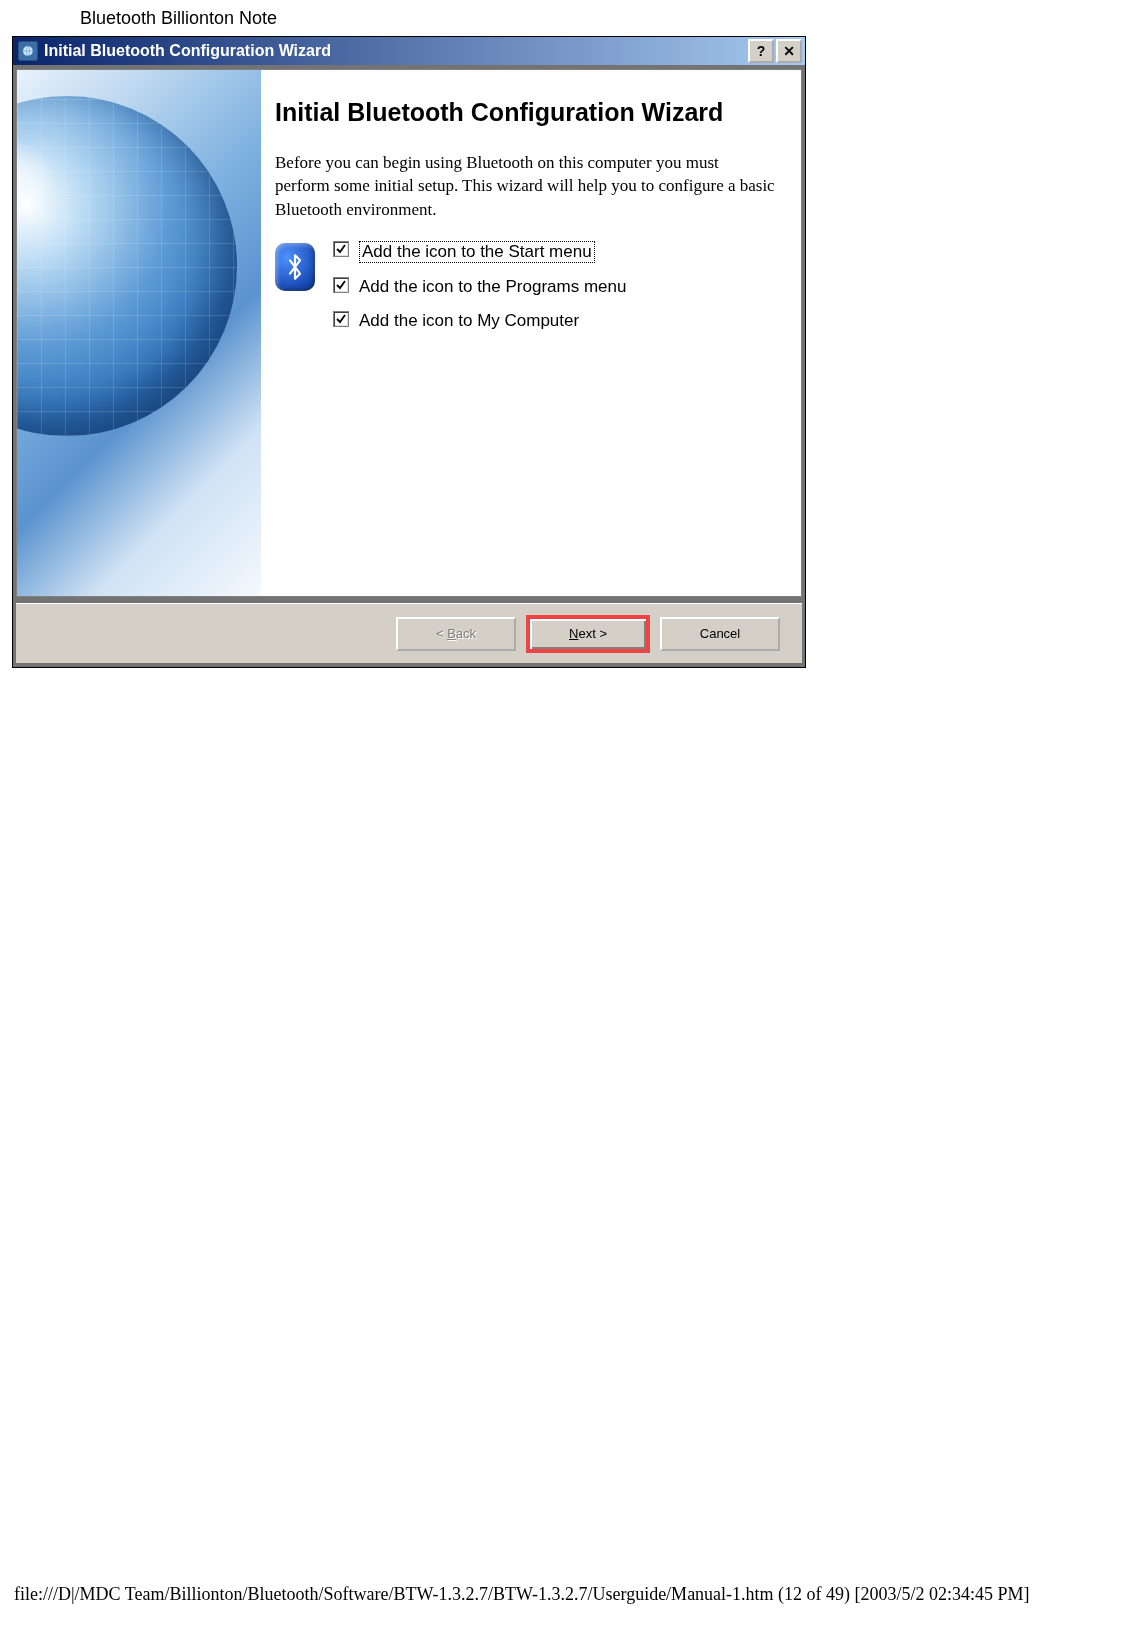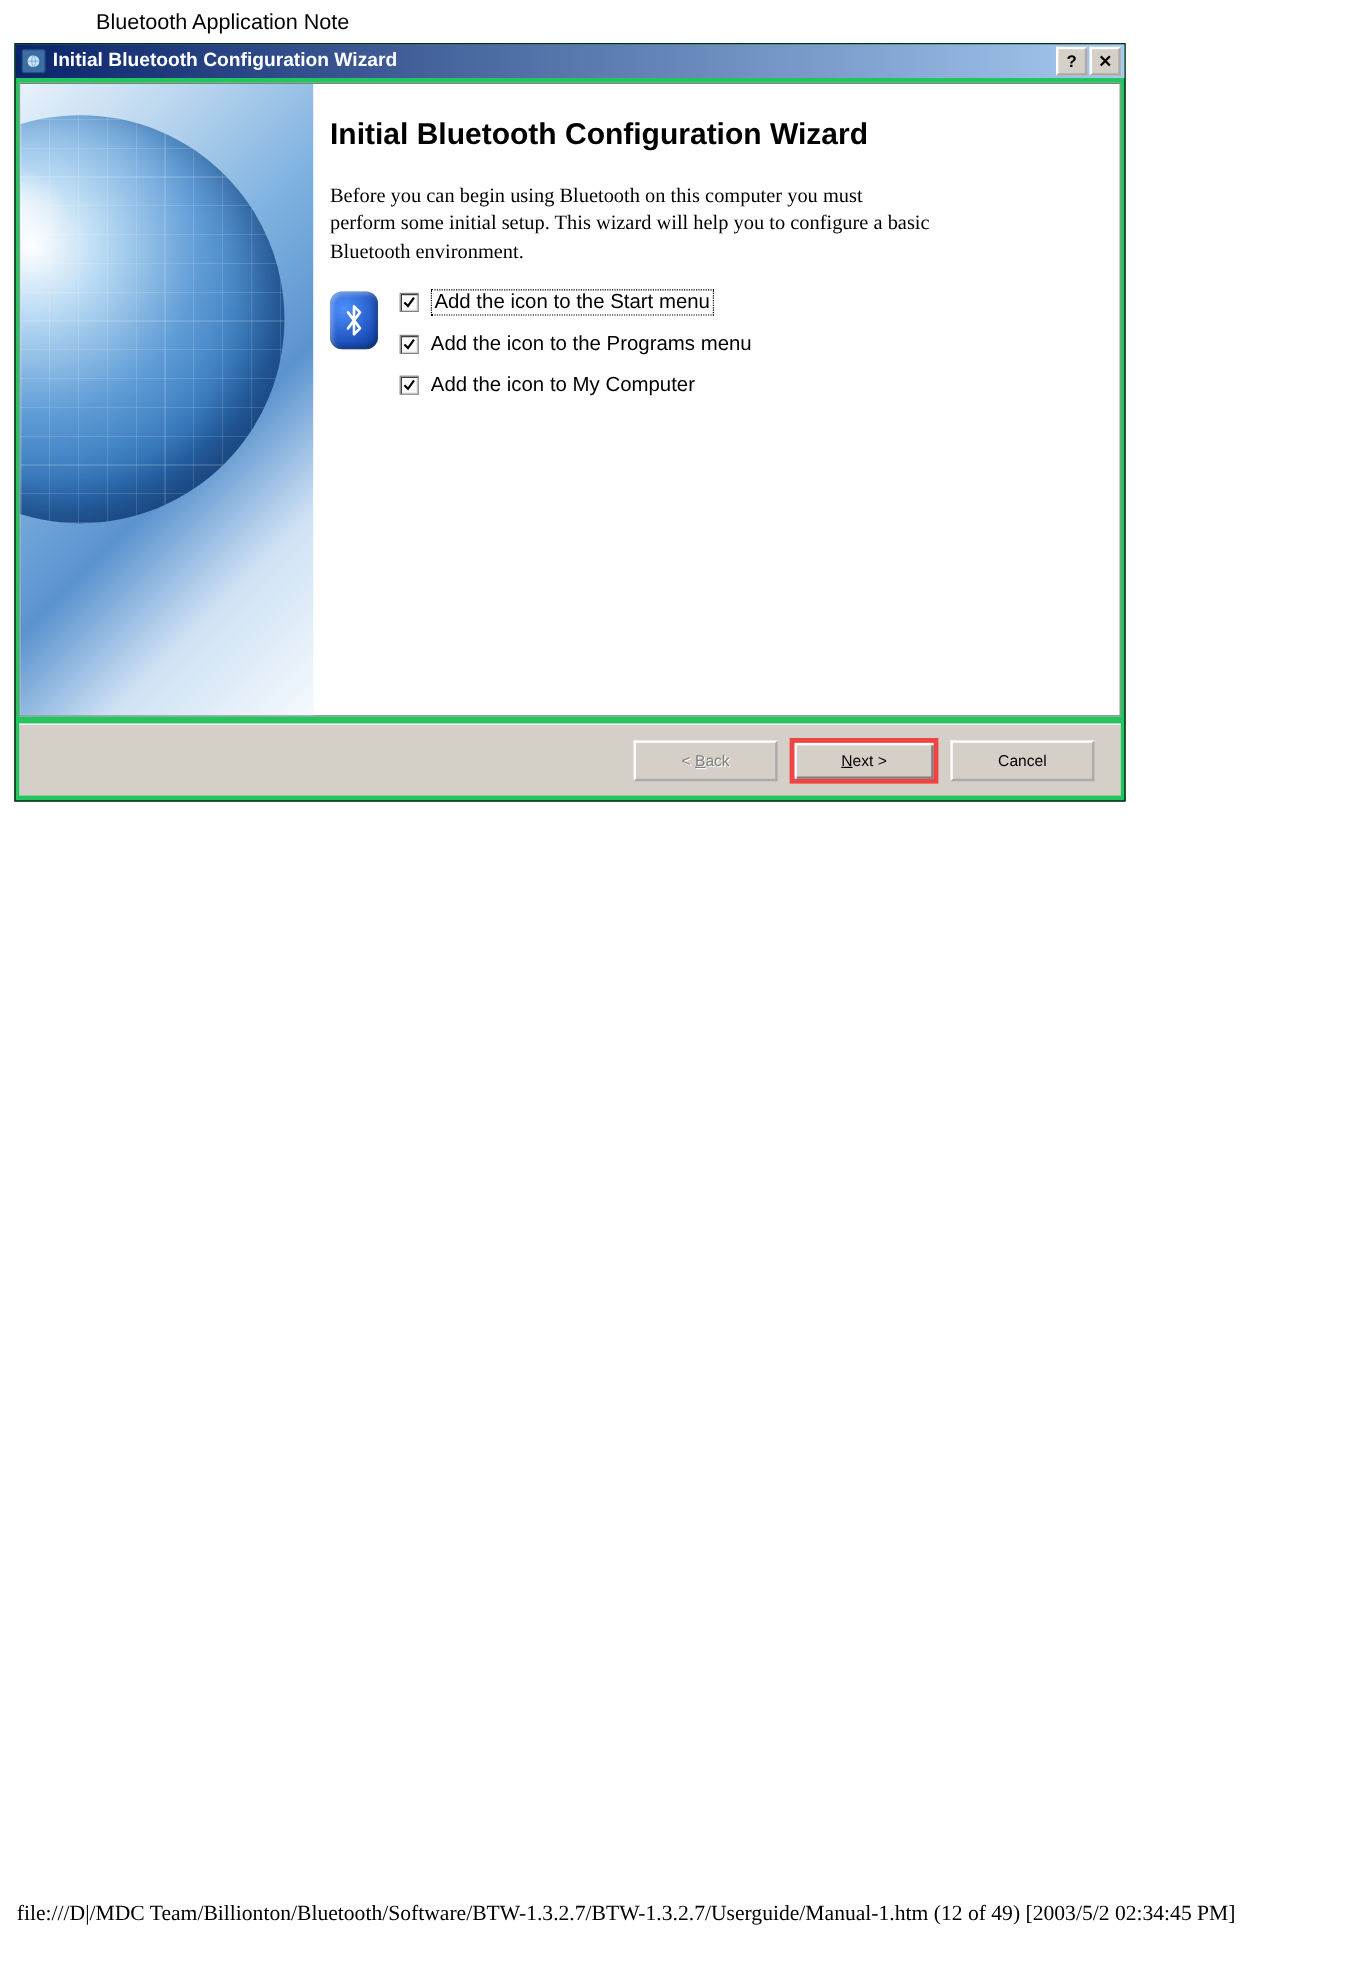--- a/index.html
+++ b/index.html
@@ -40,7 +40,7 @@
 <body>
 
 <div class="page">
-  <div class="header">Bluetooth Application Note</div>
+  <div class="header">Bluetooth Billionton Note</div>
 
   <div class="dialog">
     <div class="titlebar">

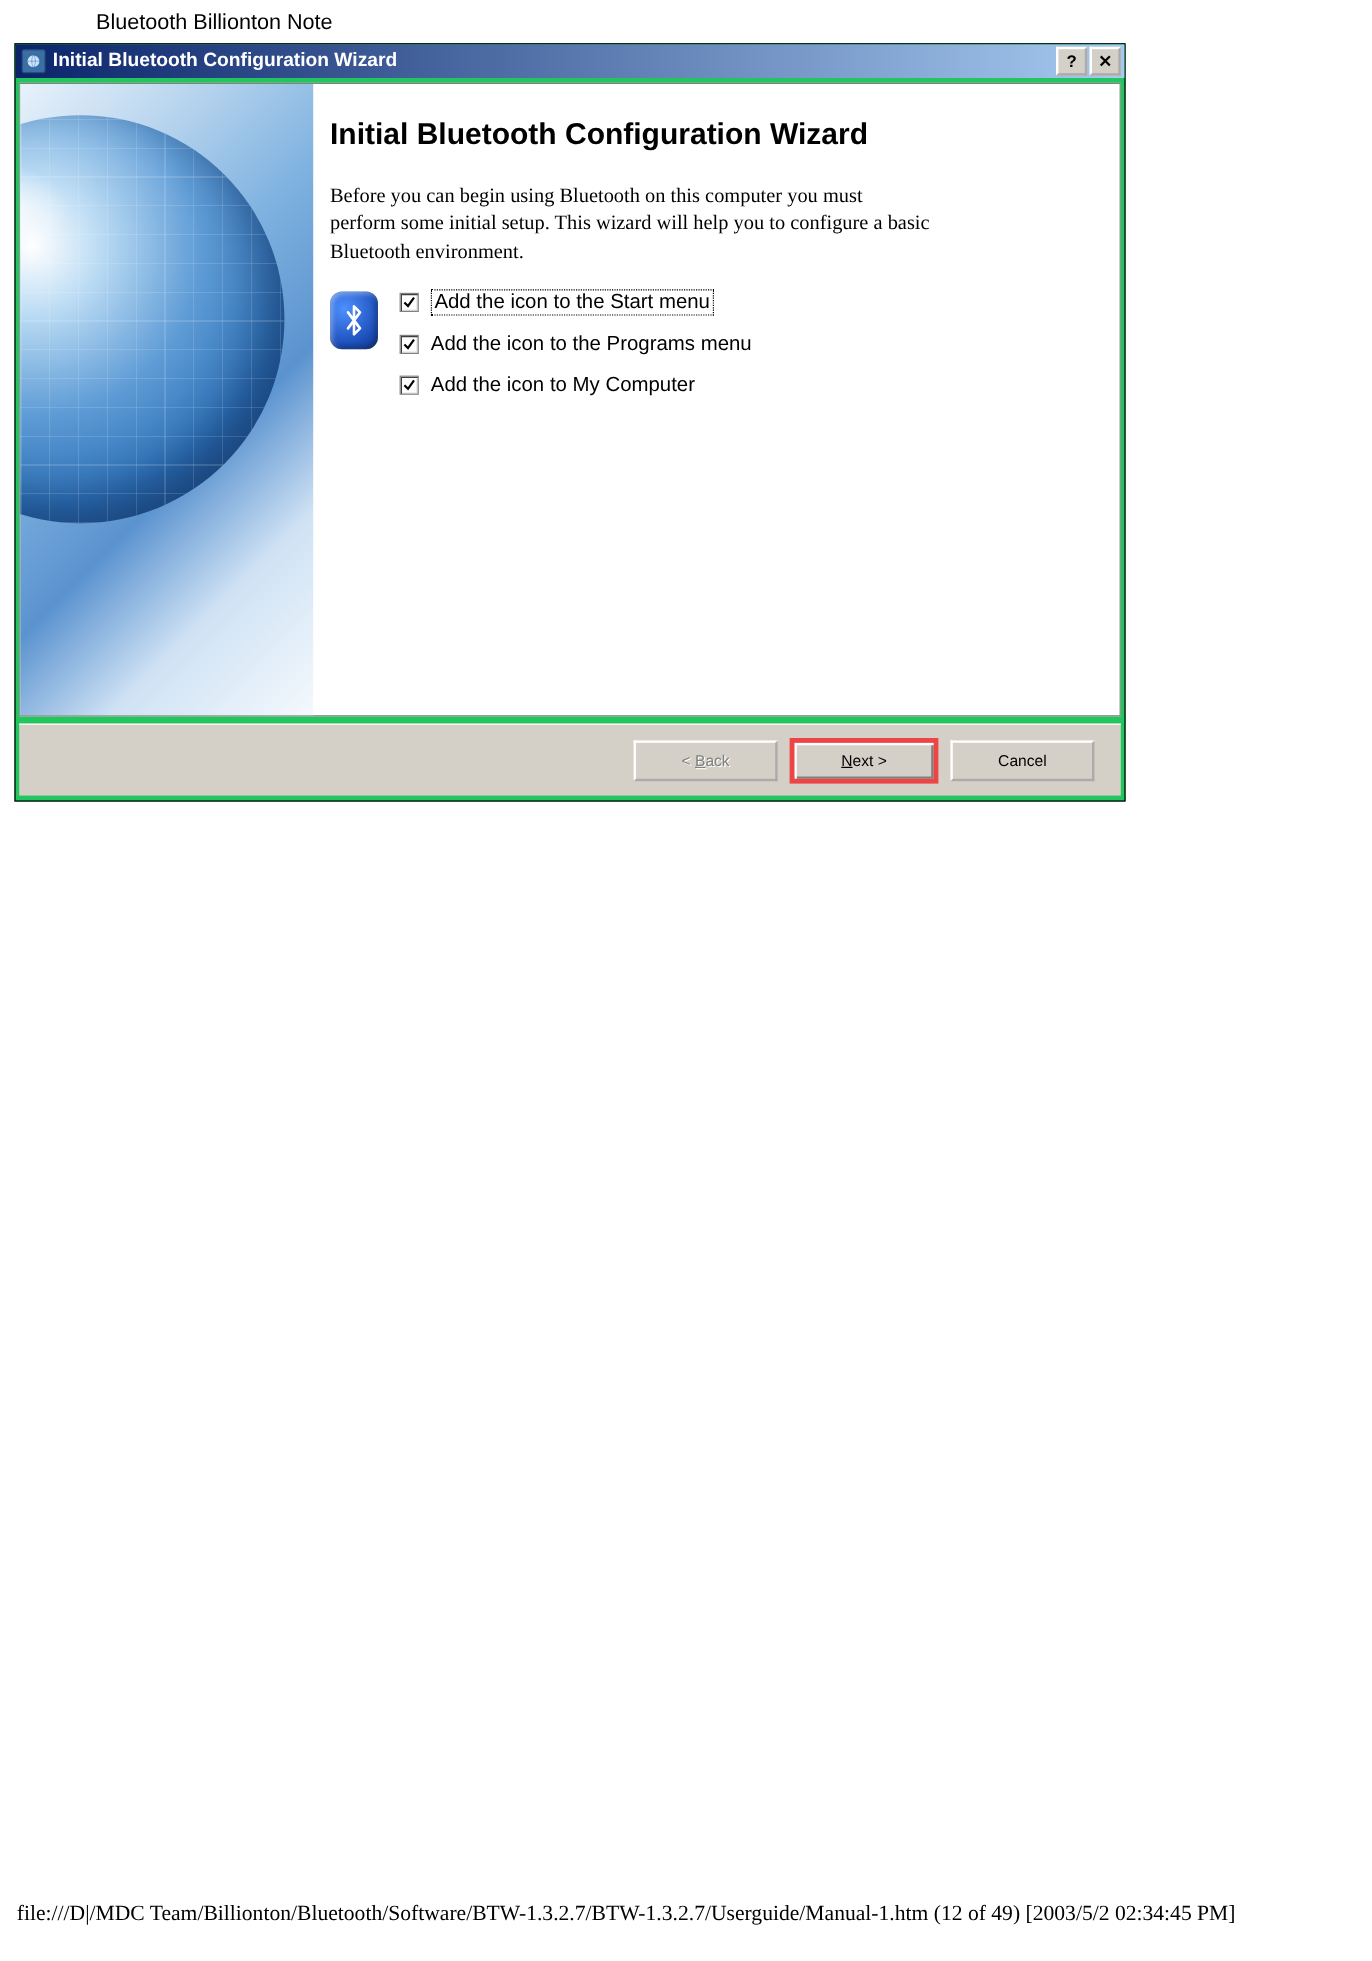--- a/index.html
+++ b/index.html
@@ -7,7 +7,7 @@
   .header{position:absolute;left:80px;top:8px;font-family:Arial,Helvetica,sans-serif;font-size:18px}
   .footer{position:absolute;left:14px;top:1584px;font-family:Liberation Serif, serif;font-size:18px;white-space:nowrap}
   .instruction{position:absolute;left:0;top:692px;font-size:23px}
-  .dialog{position:absolute;left:12px;top:36px;width:926px;height:632px;background:#22c55e;border:1px solid #000;box-sizing:border-box;font-family:Tahoma,Arial,sans-serif}
+  .dialog{position:absolute;left:12px;top:36px;width:794px;height:632px;background:#737373;border:1px solid #000;box-sizing:border-box;font-family:Tahoma,Arial,sans-serif}
   .titlebar{height:28px;background:linear-gradient(to right,#0a246a,#a6caf0);display:flex;align-items:center;padding:0 3px;color:#fff;font-weight:bold;font-size:16px}
   .titlebar .appicon{width:18px;height:18px;margin-right:6px;margin-left:2px;display:inline-flex;align-items:center;justify-content:center;background:#3a6ea5;border:1px solid #2a4e7a;border-radius:2px}
   .titlebar .appicon svg{display:block}

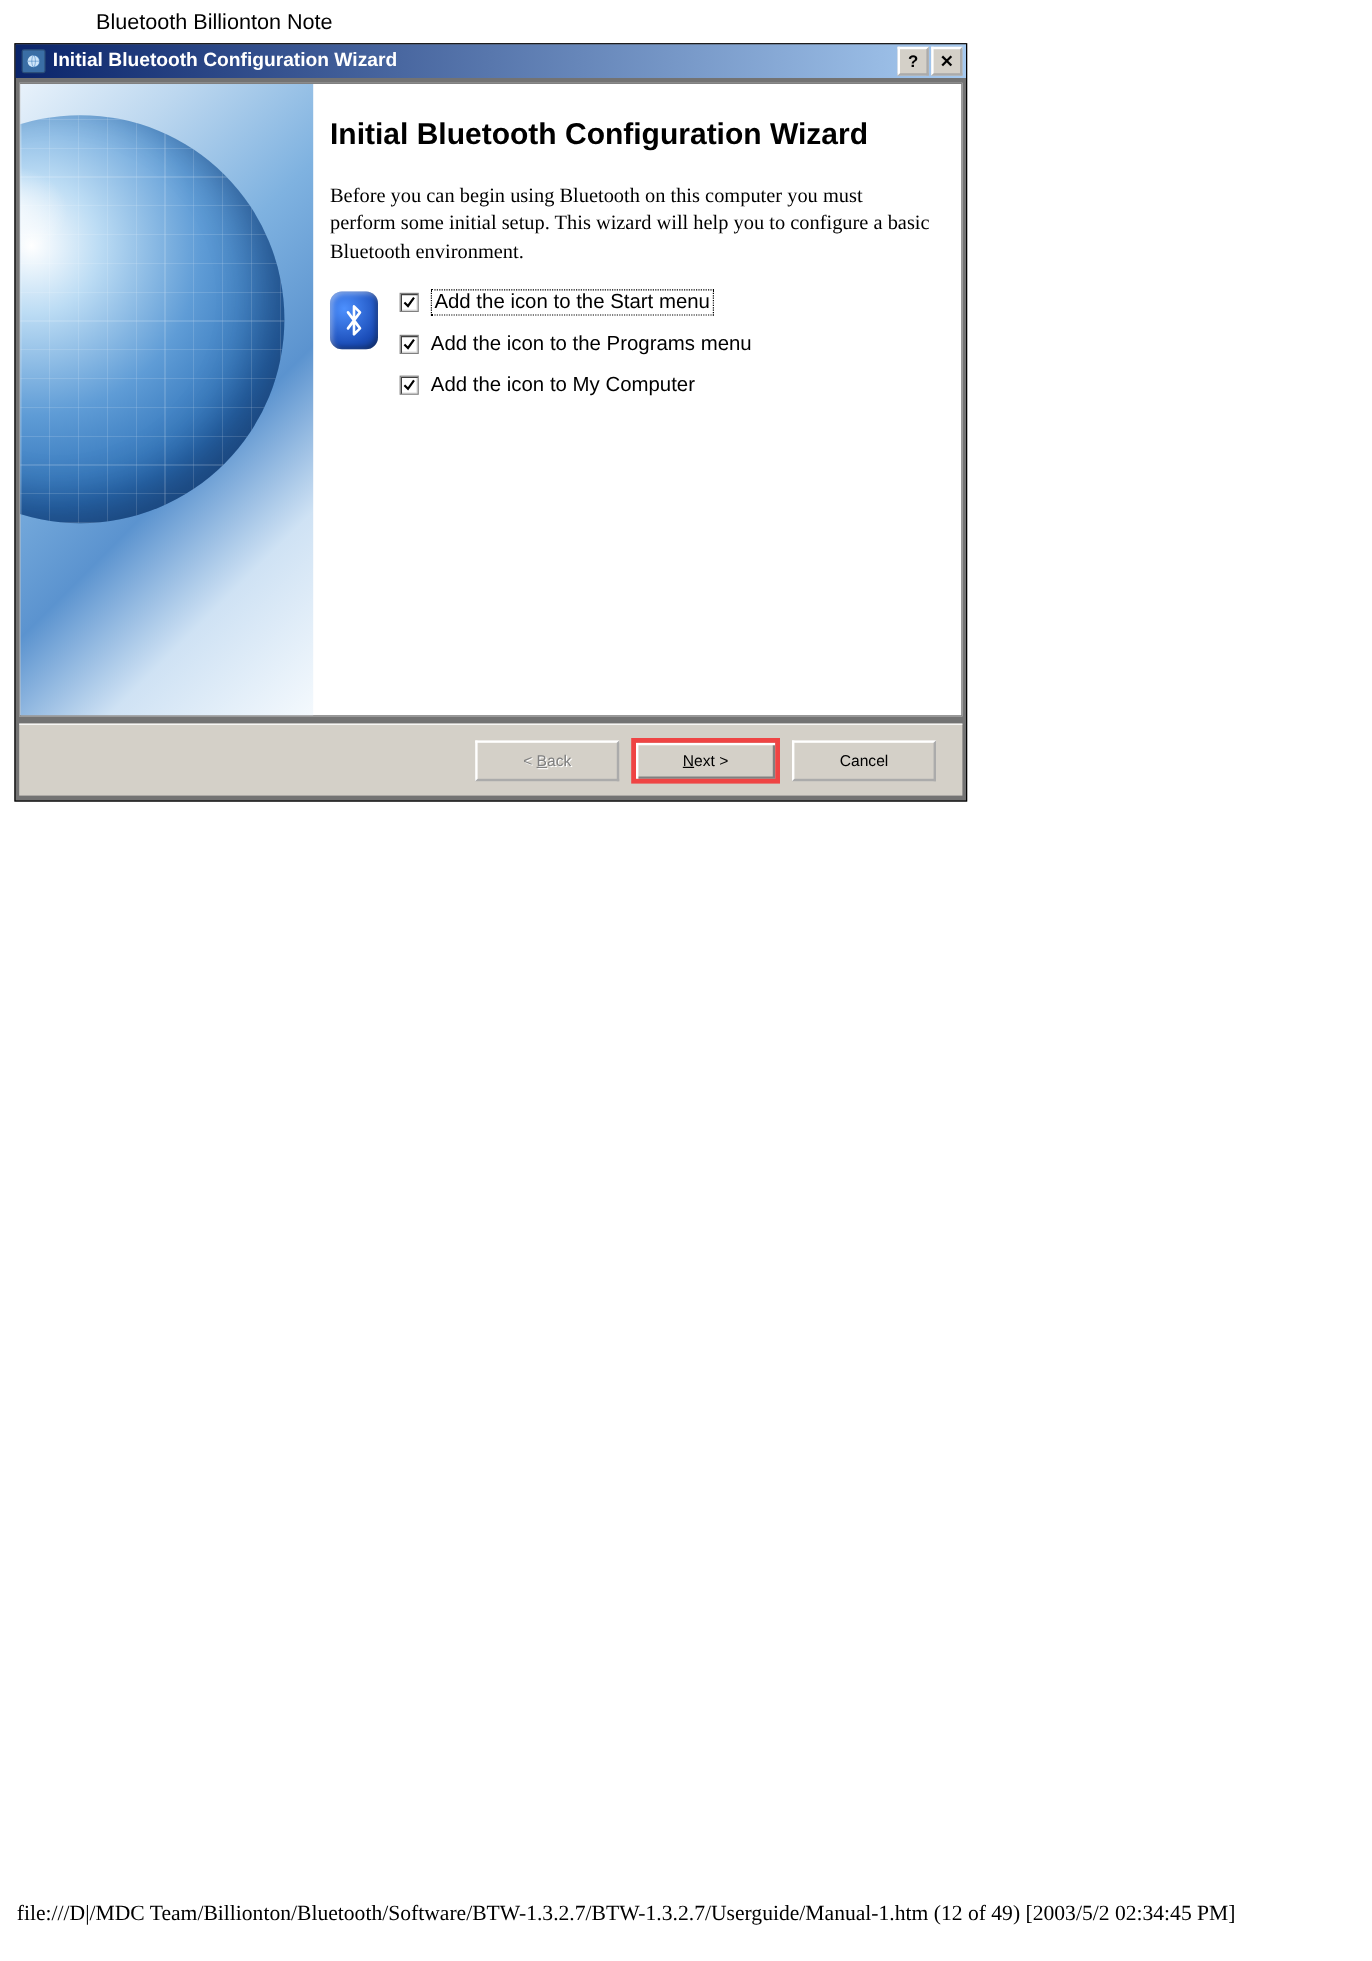--- a/index.html
+++ b/index.html
@@ -26,7 +26,7 @@
   .bt-badge{width:40px;height:48px;border-radius:10px;background:radial-gradient(circle at 30% 30%,#4d90fe,#1b4db8 70%,#123a8c);display:flex;align-items:center;justify-content:center;margin-top:2px;box-shadow:inset -2px -2px 4px rgba(0,0,0,.3),inset 2px 2px 4px rgba(255,255,255,.4)}
   .bt-badge svg{display:block}
   .opt-list{display:flex;flex-direction:column;gap:14px}
-  .opt{display:flex;align-items:center;gap:10px;font-family:Tahoma,Arial,sans-serif;font-size:17px}
+  .opt{display:flex;align-items:flex-start;gap:10px;font-family:Tahoma,Arial,sans-serif;font-size:17px}
   .cb{width:16px;height:16px;background:#fff;border:1px solid #808080;box-shadow:inset 1px 1px 0 #404040,inset -1px -1px 0 #dfdfdf;display:flex;align-items:center;justify-content:center;box-sizing:border-box}
   .cb svg{display:block}
   .focus-rect{border:1px dotted #000;padding:0 2px}

